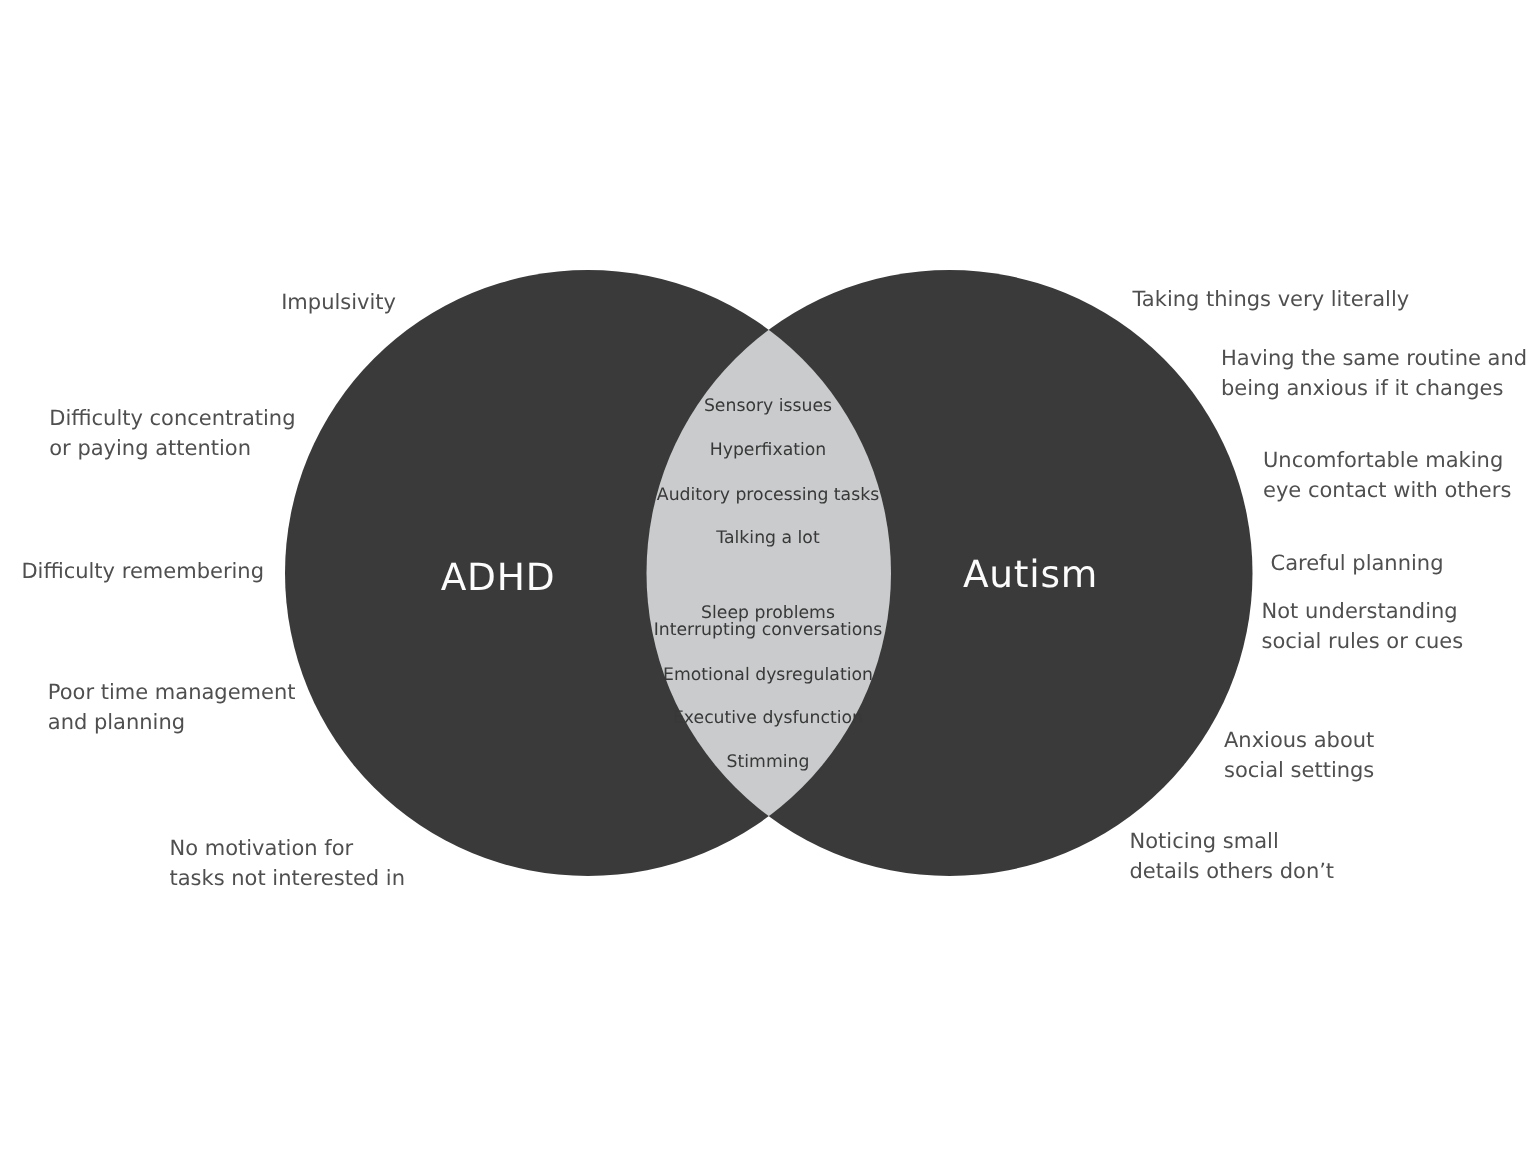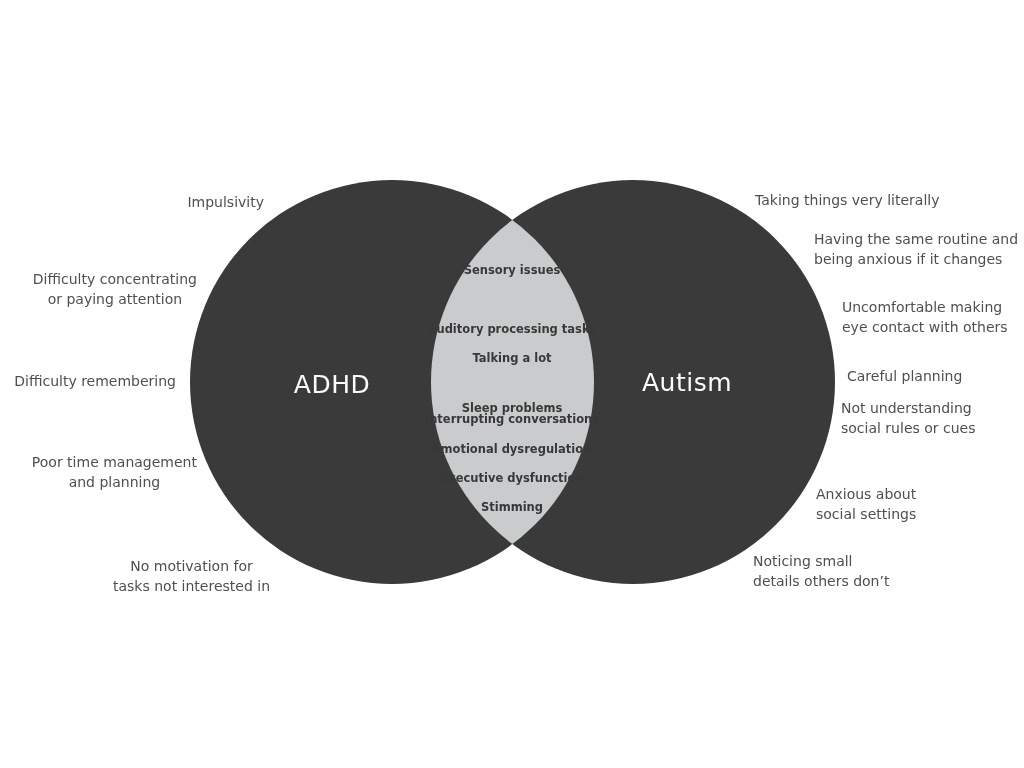--- a/index.html
+++ b/index.html
@@ -60,7 +60,7 @@
     color: var(--label_text, #4f4f4f);
     white-space: pre-line;
   }
-  .lbl.align-right { text-align: center; }
+  .lbl.align-right { text-align: left; }
 </style>
 </head>
 <body>

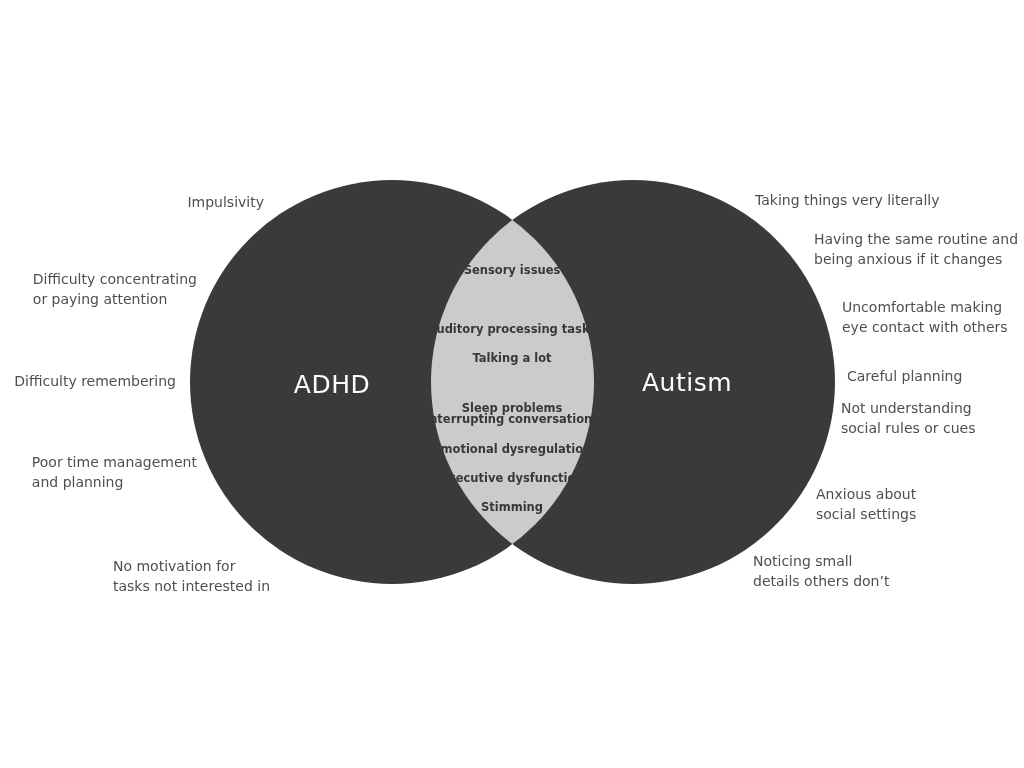--- a/index.html
+++ b/index.html
@@ -49,7 +49,7 @@
     width: 202px;
     text-align: center;
     font-size: 11.5px;
-    font-weight: 700;
+    font-weight: 400;
     line-height: 16px;
     color: var(--overlap_text, #383838);
   }

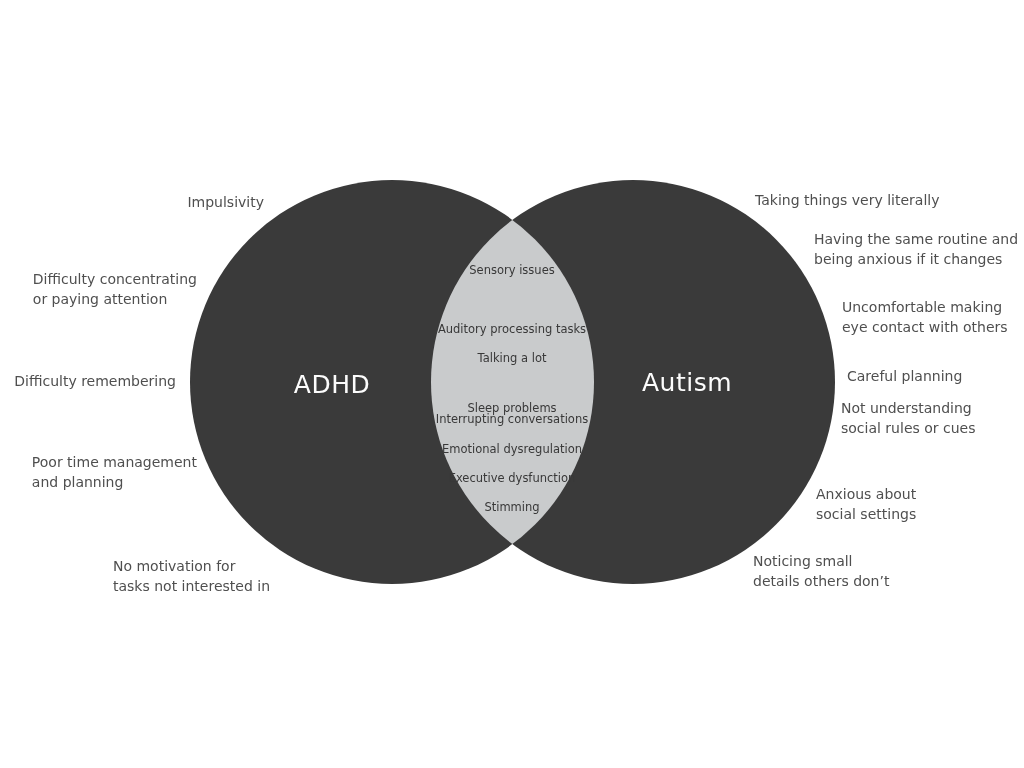--- a/index.html
+++ b/index.html
@@ -75,6 +75,7 @@
   <div class="circle-label autism">Autism</div>
 
   <div class="ov" style="top:262px">Sensory issues</div>
+  <div class="ov" style="top:291px">Hyperfixation</div>
   <div class="ov" style="top:321px">Auditory processing tasks</div>
   <div class="ov" style="top:350px">Talking a lot</div>
   <div class="ov" style="top:400px">Sleep problems</div>

